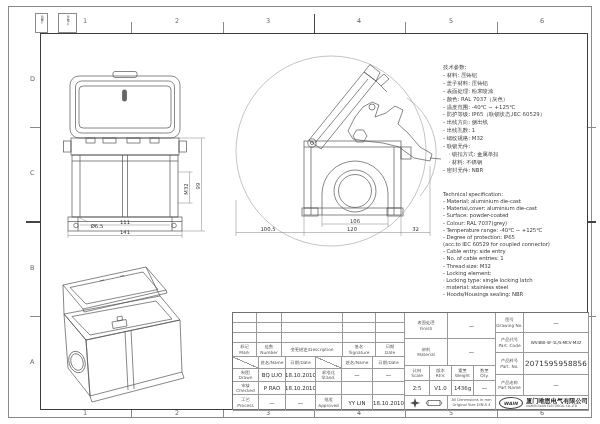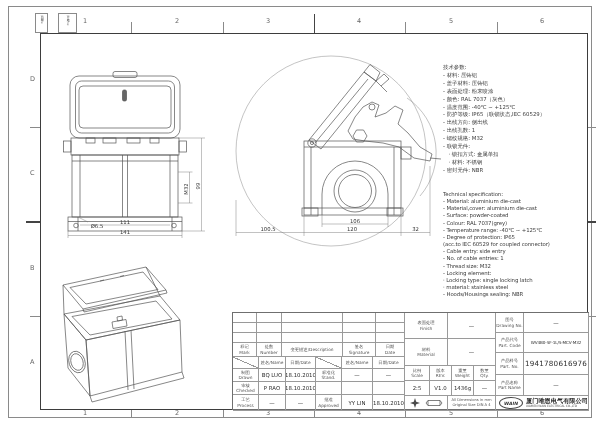--- a/index.html
+++ b/index.html
@@ -367,7 +367,7 @@
     <div class="c val-sm" style="left:291px;top:20px;width:65px;height:20px;">WV4B0-SF-1L/S-MCV-M32</div>
     <div class="c lbl" style="left:263px;top:40px;width:28px;height:22px;">产品料号
 Part. No.</div>
-    <div class="c val-lg" style="left:291px;top:40px;width:65px;height:22px;">1941780616976</div>
+    <div class="c val-lg" style="left:291px;top:40px;width:65px;height:22px;">2071595958856</div>
     <div class="c lbl" style="left:263px;top:62px;width:28px;height:21px;">产品名称
 Part Name</div>
     <div class="c val" style="left:291px;top:62px;width:65px;height:21px;">—</div>

